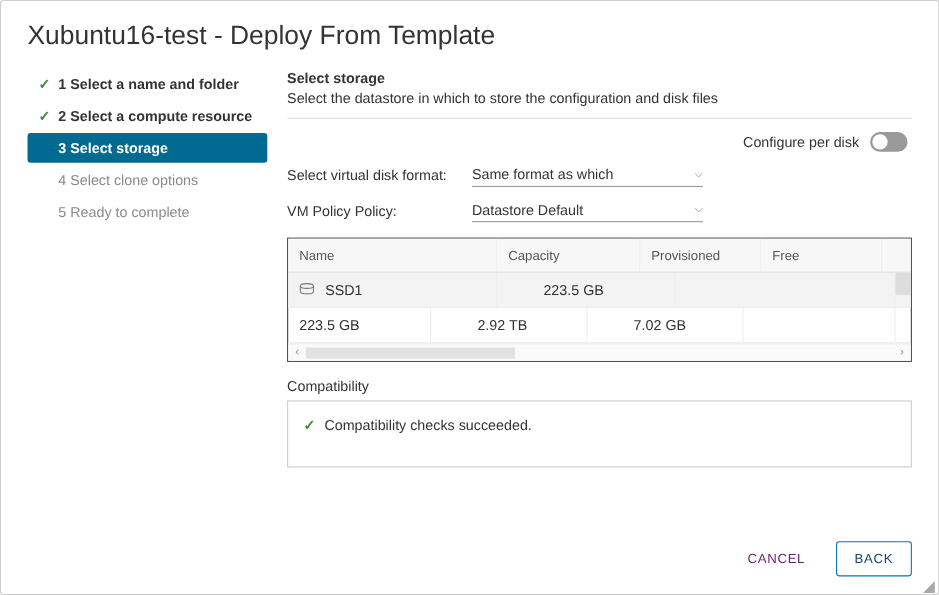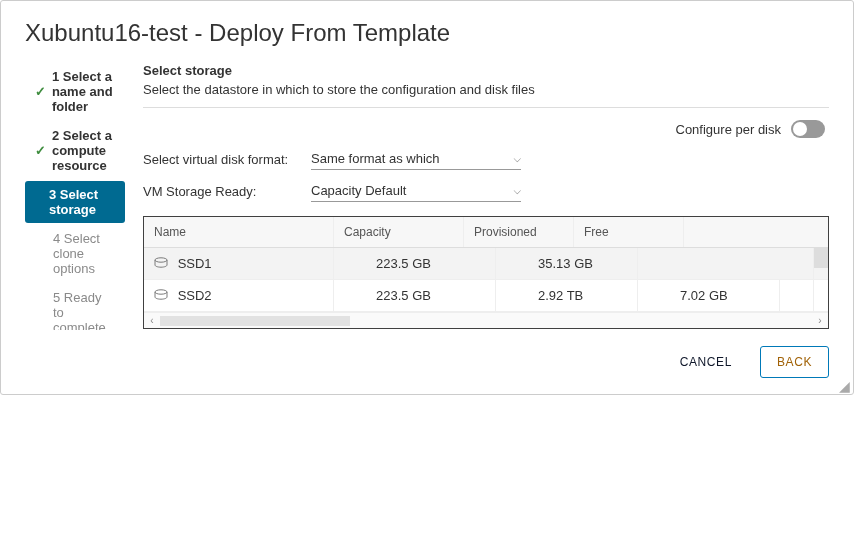--- a/index.html
+++ b/index.html
@@ -11,7 +11,7 @@
 }
 .dialog {
   width: 854px;
-  height: 395px;
+  height: 541px;
   border: 1px solid #ccc;
   border-radius: 3px;
   display: flex;

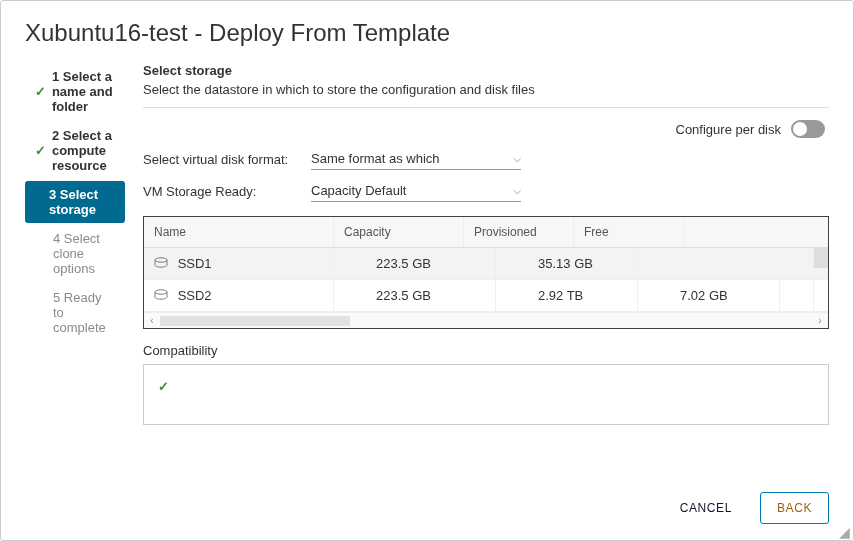--- a/index.html
+++ b/index.html
@@ -325,7 +325,7 @@
       </div>
 
       <div class="form-row">
-        <div class="form-label">VM Storage Ready:</div>
+        <div class="form-label">VM Policy Policy:</div>
         <div class="select">
           <span>Capacity Default</span>
           <span class="chevron">⌵</span>

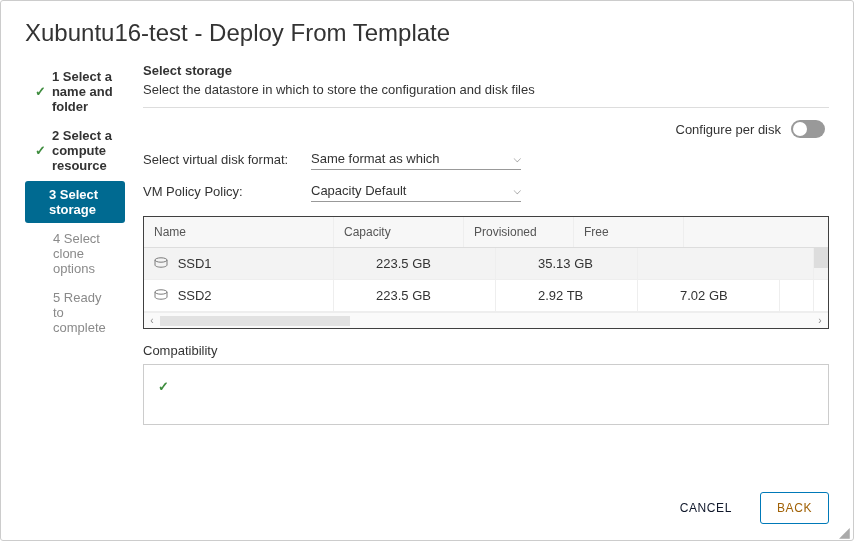--- a/index.html
+++ b/index.html
@@ -327,7 +327,7 @@
       <div class="form-row">
         <div class="form-label">VM Policy Policy:</div>
         <div class="select">
-          <span>Capacity Default</span>
+          <span>Datastore Default</span>
           <span class="chevron">⌵</span>
         </div>
       </div>

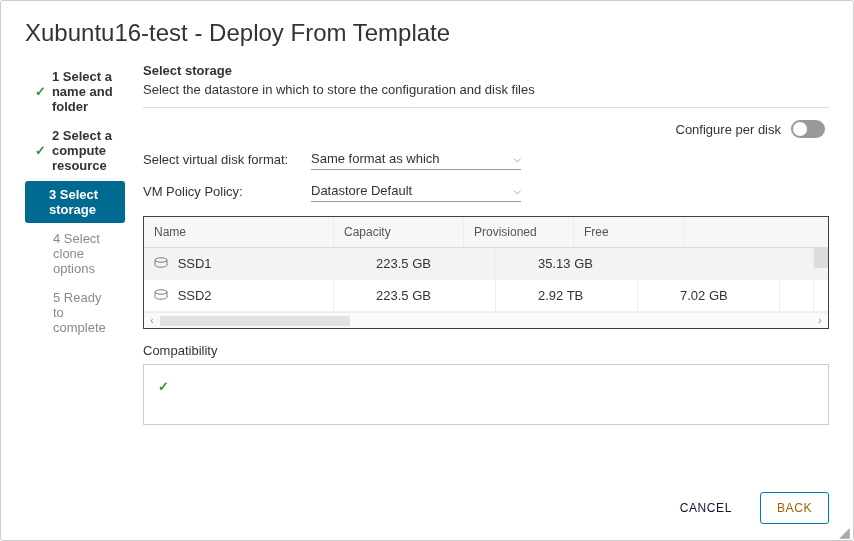--- a/index.html
+++ b/index.html
@@ -352,7 +352,6 @@
               <span>SSD1</span>
             </div>
             <div class="td col-cap">223.5 GB</div>
-            <div class="td col-free">35.13 GB</div>
             <div class="td col-sb"></div>
           </div>
           <div class="tr">

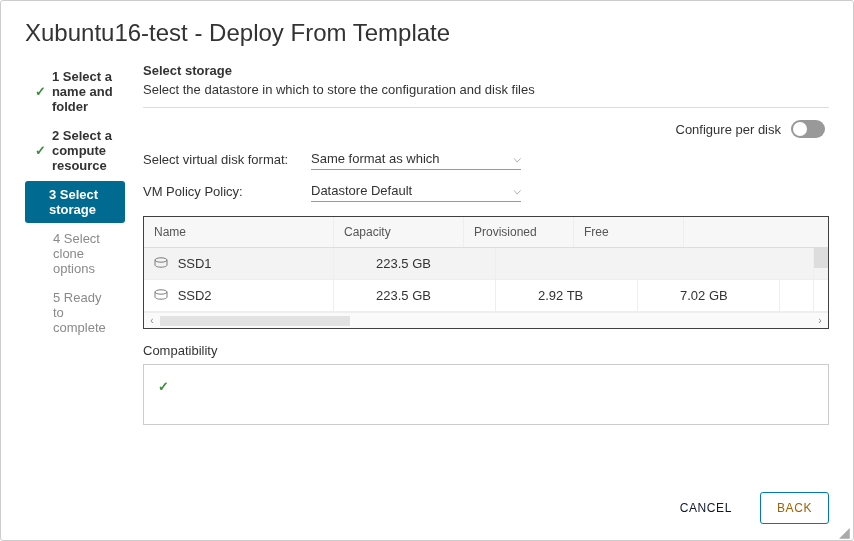--- a/index.html
+++ b/index.html
@@ -355,15 +355,6 @@
             <div class="td col-sb"></div>
           </div>
           <div class="tr">
-            <div class="td col-name">
-              <span class="ds-icon">
-                <svg width="14" height="11" viewBox="0 0 14 11">
-                    <ellipse cx="7" cy="3" rx="6" ry="2.2" fill="none" stroke="#7a7a7a" stroke-width="1"></ellipse>
-                    <path d="M1 3v5c0 1.2 2.7 2.2 6 2.2s6-1 6-2.2V3" fill="none" stroke="#7a7a7a" stroke-width="1"></path>
-                  </svg>
-              </span>
-              <span>SSD2</span>
-            </div>
             <div class="td col-cap">223.5 GB</div>
             <div class="td col-prov">2.92 TB</div>
             <div class="td col-free">7.02 GB</div>

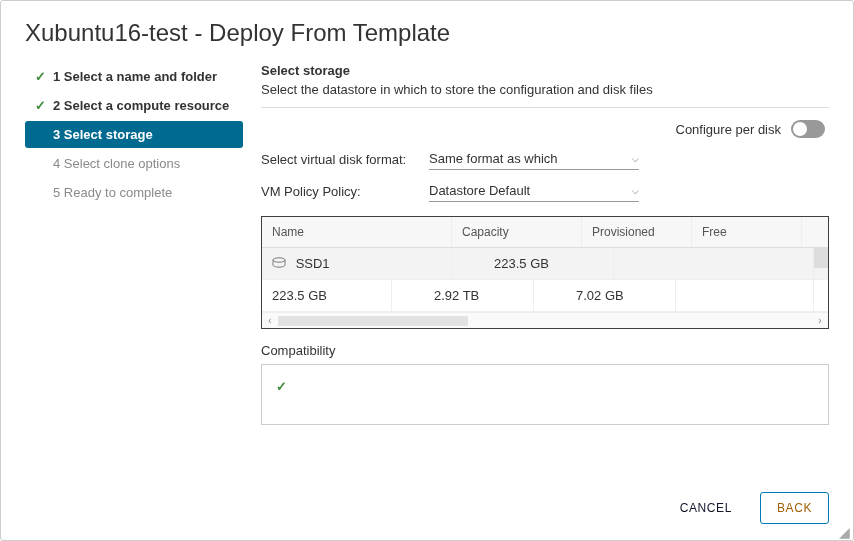--- a/index.html
+++ b/index.html
@@ -377,6 +377,7 @@
       <div class="compat-box">
         <div class="row">
           <span class="green-check">✓</span>
+          <span>Compatibility checks succeeded.</span>
         </div>
       </div>
     </div>

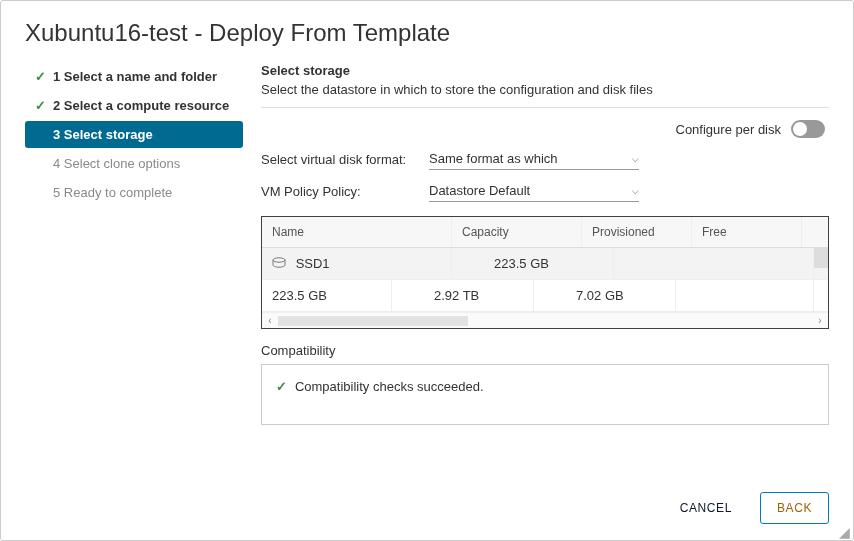--- a/index.html
+++ b/index.html
@@ -253,7 +253,7 @@
   font-weight: 500;
 }
 .btn-text {
-  color: #0f172a;
+  color: #701a75;
   background: none;
   border: none;
 }

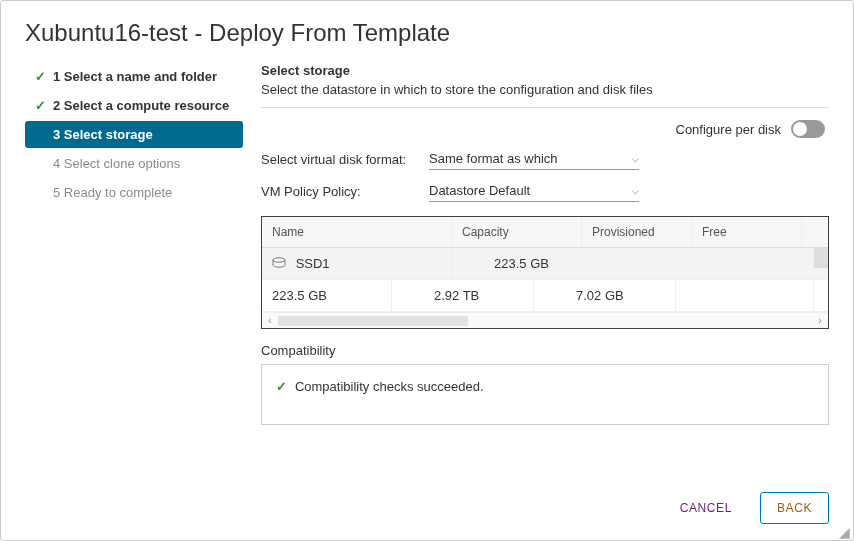--- a/index.html
+++ b/index.html
@@ -258,7 +258,7 @@
   border: none;
 }
 .btn-outline {
-  color: #a16207;
+  color: #0c4a6e;
   background: #fff;
   border: 1px solid #0079b8;
 }

